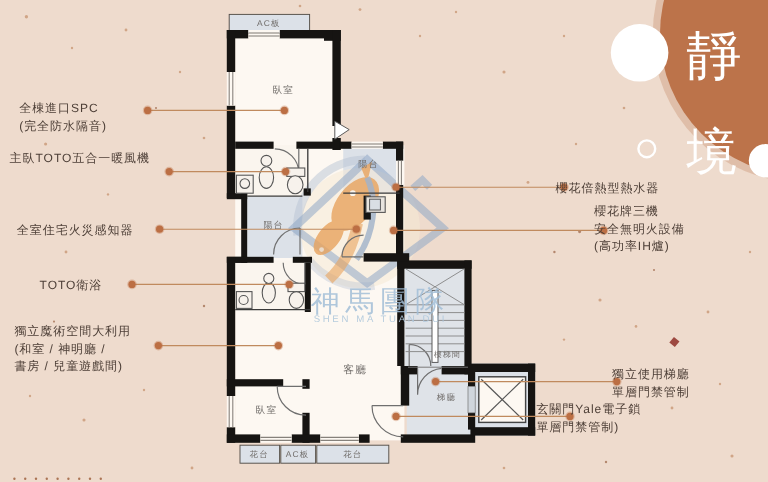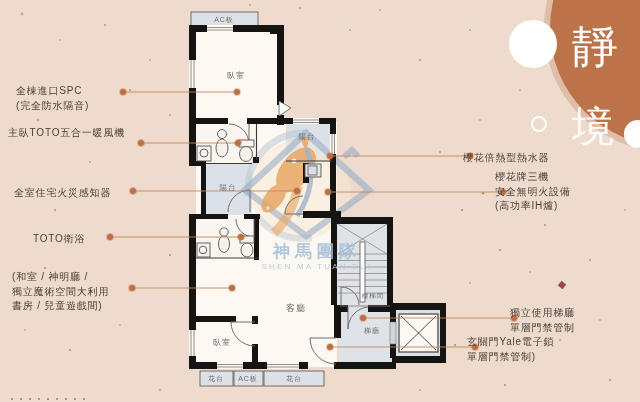--- a/index.html
+++ b/index.html
@@ -32,7 +32,7 @@
   .t2{left:593px;top:127px;font-size:42px;}
   
   .wm-cjk{position:absolute;left:317px;top:251px;transform:translate(-50%,-50%);
-      font-size:17px;font-weight:bold;letter-spacing:5px;color:#a3bfd8;
+      font-size:24px;font-weight:normal;letter-spacing:5px;color:#a3bfd8;
       opacity:.85;white-space:nowrap;}
   .wm-lat{position:absolute;left:317px;top:266px;transform:translate(-50%,-50%);
       font-size:8px;letter-spacing:2.2px;color:#afc8dc;opacity:.9;white-space:nowrap;}

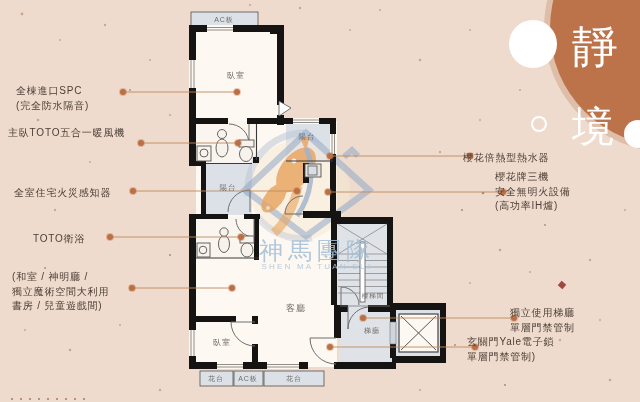--- a/index.html
+++ b/index.html
@@ -340,8 +340,8 @@
     <span>TOTO衛浴</span>
   </div>
   <div class="co co-l5">
+    <span>獨立魔術空間大利用</span>
     <span>(和室 / 神明廳 /</span>
-    <span>獨立魔術空間大利用</span>
     <span>書房 / 兒童遊戲間)</span>
   </div>
 

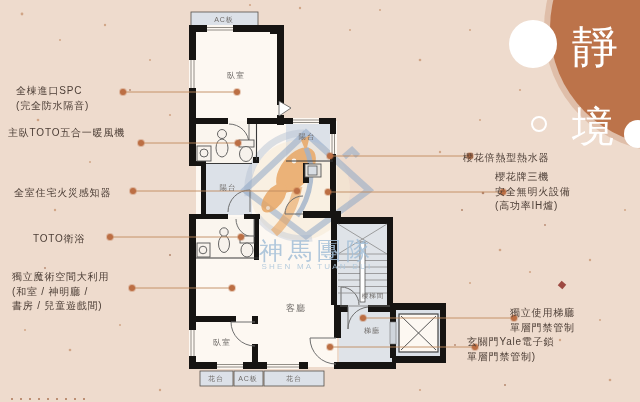--- a/index.html
+++ b/index.html
@@ -21,7 +21,7 @@
   .co-r1{left:463px;top:151px;width:100px;}
   .co-r2{left:495px;top:170px;width:120px;}
   .co-r3{left:510px;top:306px;width:92px;}
-  .co-r4{left:467px;top:335px;width:172px;}
+  .co-r4{left:447px;top:335px;width:172px;}
   
   .rl{position:absolute;transform:translate(-50%,-50%);color:#6f6b68;
       letter-spacing:1px;white-space:nowrap;}

